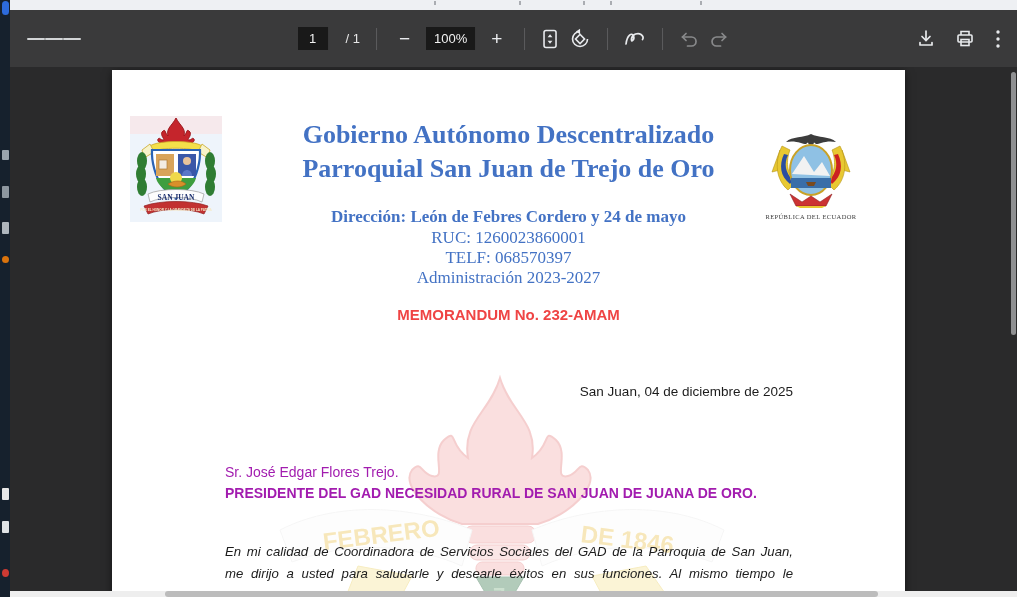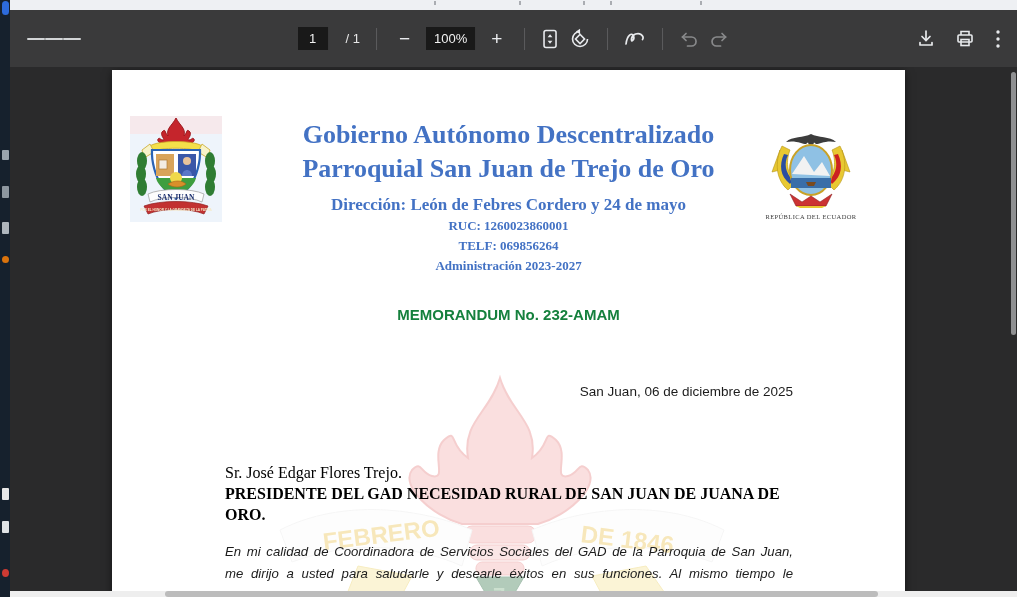--- a/index.html
+++ b/index.html
@@ -40,7 +40,7 @@
   
   .doc-header-text { position:absolute; left:0; right:0; top:48px; text-align:center; color:#4372c4; z-index:2; }
   .hd-l1, .hd-l2 { font-family:"Liberation Serif",serif; font-weight:bold; font-size:26px; line-height:34px;text-align:center; }
-  .hd-addr { font-family:"Liberation Serif",serif; font-weight:bold; font-size:17px; line-height:22px; margin-top:8px; }
+  .hd-addr { font-family:"Liberation Serif",serif; font-weight:bold; font-size:17px; line-height:22px; margin-top:20px; }
   .hd-sm { font-family:"Liberation Serif",serif; font-weight:bold; font-size:13px; line-height:20px; }
 
   .logo-sj { position:absolute; left:18px; top:46px; width:92px; height:106px; z-index:2; }

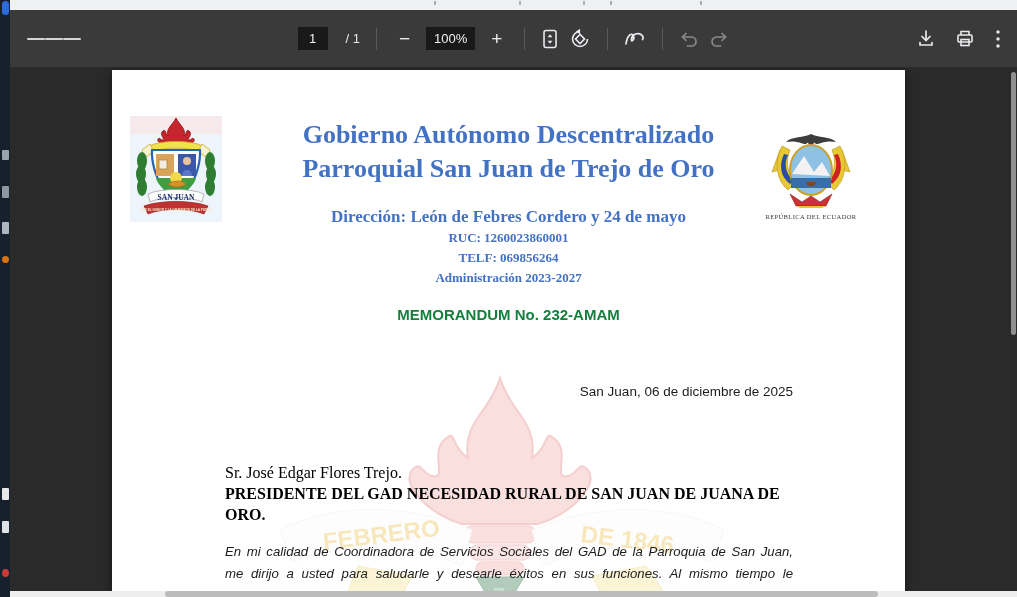--- a/index.html
+++ b/index.html
@@ -41,7 +41,7 @@
   .doc-header-text { position:absolute; left:0; right:0; top:48px; text-align:center; color:#4372c4; z-index:2; }
   .hd-l1, .hd-l2 { font-family:"Liberation Serif",serif; font-weight:bold; font-size:26px; line-height:34px;text-align:center; }
   .hd-addr { font-family:"Liberation Serif",serif; font-weight:bold; font-size:17px; line-height:22px; margin-top:20px; }
-  .hd-sm { font-family:"Liberation Serif",serif; font-weight:bold; font-size:13px; line-height:20px; }
+  .hd-sm { font-family:"Liberation Serif",serif; font-weight:normal; font-size:17px; line-height:20px; }
 
   .logo-sj { position:absolute; left:18px; top:46px; width:92px; height:106px; z-index:2; }
   .logo-ec { position:absolute; left:651px; top:62px; width:96px; text-align:center; z-index:2; }

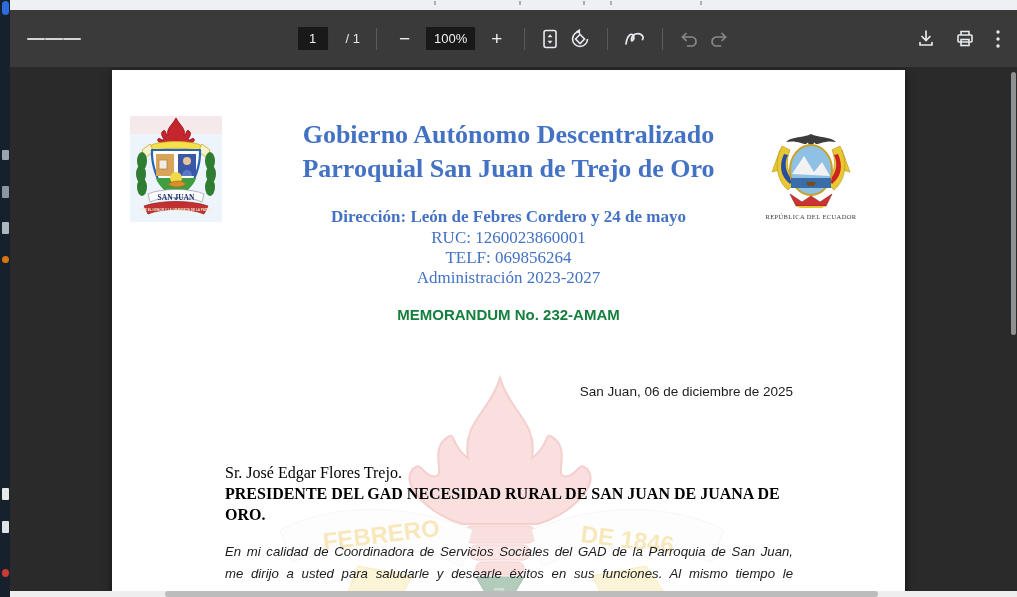--- a/index.html
+++ b/index.html
@@ -218,7 +218,7 @@
       <div class="hd-l2">Parroquial San Juan de Trejo de Oro</div>
       <div class="hd-addr">Dirección: León de Febres Cordero y 24 de mayo</div>
       <div class="hd-sm">RUC: 1260023860001</div>
-      <div class="hd-sm">TELF: 069856264</div>
+      <div class="hd-sm">TELF: 068570397</div>
       <div class="hd-sm">Administración 2023-2027</div>
     </div>
 

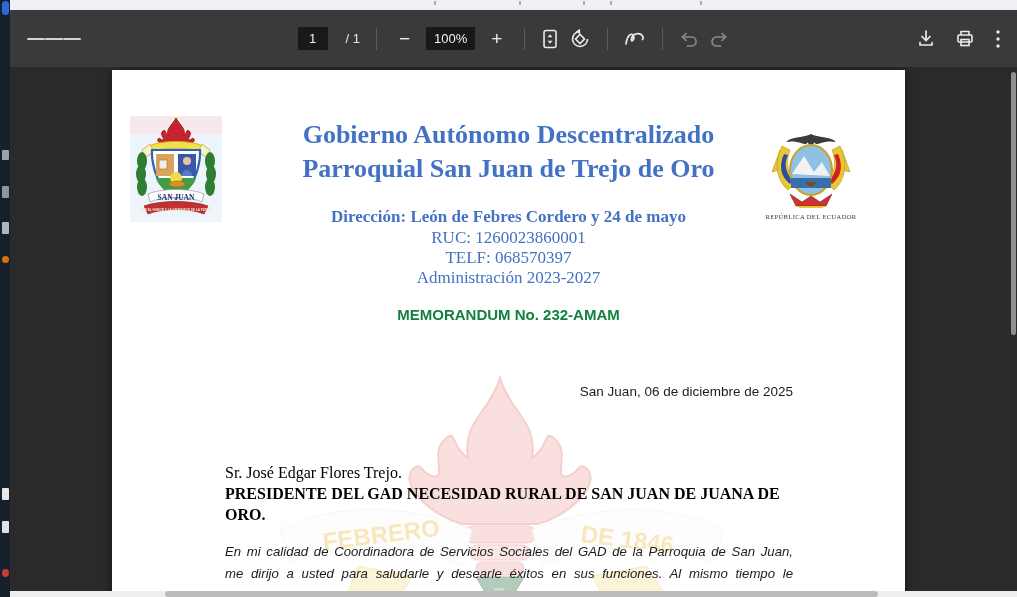--- a/index.html
+++ b/index.html
@@ -47,7 +47,7 @@
   .logo-ec { position:absolute; left:651px; top:62px; width:96px; text-align:center; z-index:2; }
   .logo-ec-caption { font-family:"Liberation Serif",serif; font-size:6.5px; color:#3a3a3a; letter-spacing:.4px; margin-top:1px; white-space:nowrap; }
 
-  .memo-title { position:absolute; left:0; right:0; top:236px; text-align:center; font-size:15px; font-weight:bold; color:#15803d; z-index:2; }
+  .memo-title { position:absolute; left:0; right:0; top:236px; text-align:center; font-size:15px; font-weight:bold; color:#ef4444; z-index:2; }
 
   .date-line { position:absolute; left:113px; width:568px; top:314px; text-align:right; font-size:13.5px; color:#1c1c1c; z-index:2; }
 

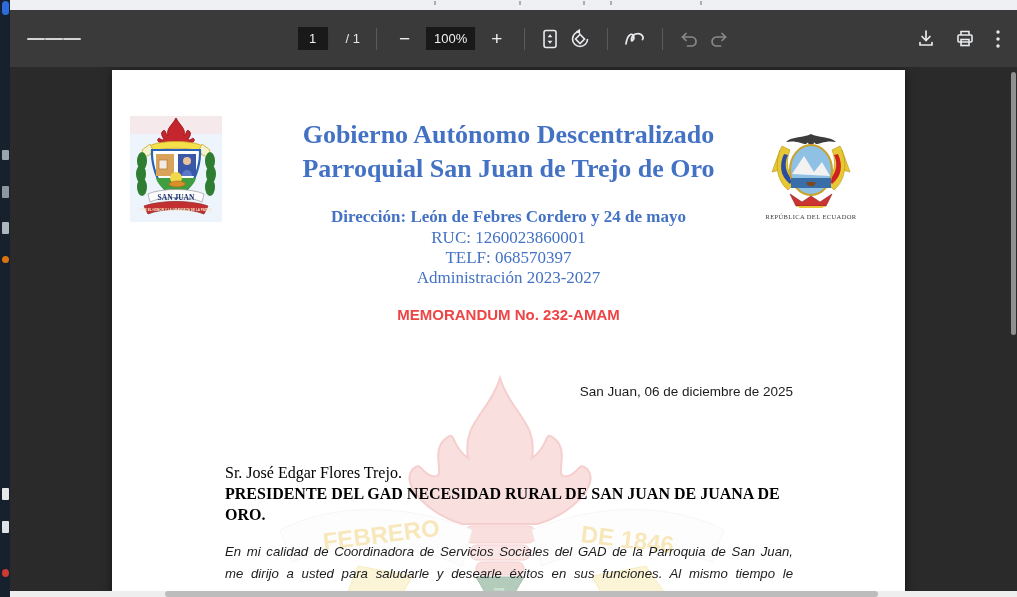--- a/index.html
+++ b/index.html
@@ -244,7 +244,7 @@
 
     <div class="memo-title">MEMORANDUM No. 232-AMAM</div>
 
-    <div class="date-line">San Juan, 06 de diciembre de 2025</div>
+    <div class="date-line">San Juan, 04 de diciembre de 2025</div>
 
     <div class="recipient">
       <div>Sr. José Edgar Flores Trejo.</div>

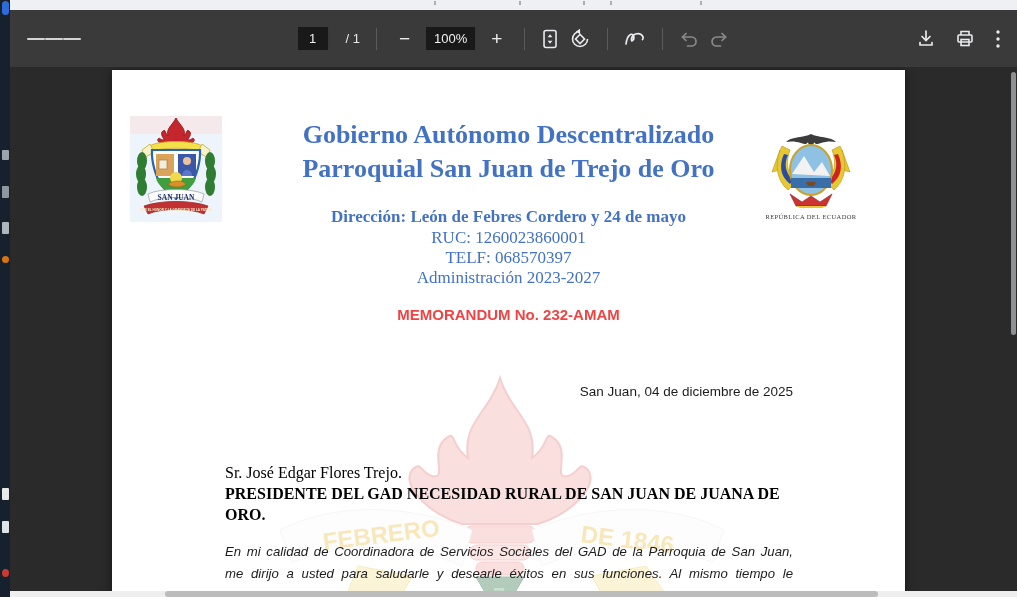--- a/index.html
+++ b/index.html
@@ -51,7 +51,7 @@
 
   .date-line { position:absolute; left:113px; width:568px; top:314px; text-align:right; font-size:13.5px; color:#1c1c1c; z-index:2; }
 
-  .recipient { position:absolute; left:113px; top:392px; width:585px; font-size:16px; color:#000000; line-height:21px; z-index:2;font-family:Liberation Serif, serif; }
+  .recipient { position:absolute; left:113px; top:392px; width:585px; font-size:14px; color:#a21caf; line-height:21px; z-index:2; }
   .recipient .bold { font-weight:bold; }
 
   .body-par { position:absolute; left:113px; top:471px; width:568px; font-size:13.2px; color:#1c1c1c; line-height:22px; z-index:2; }

